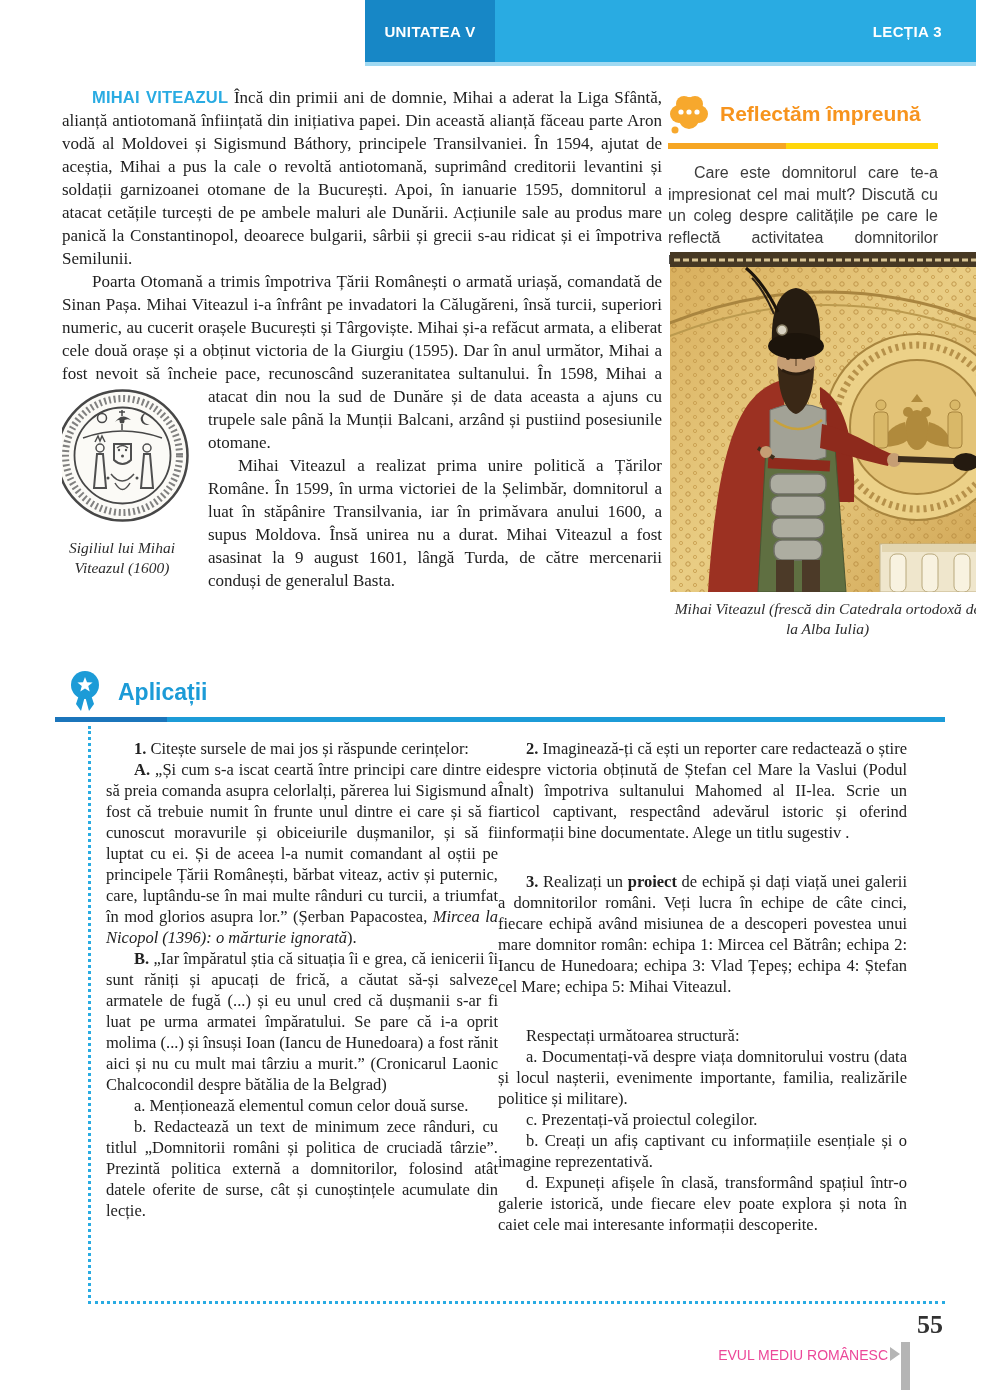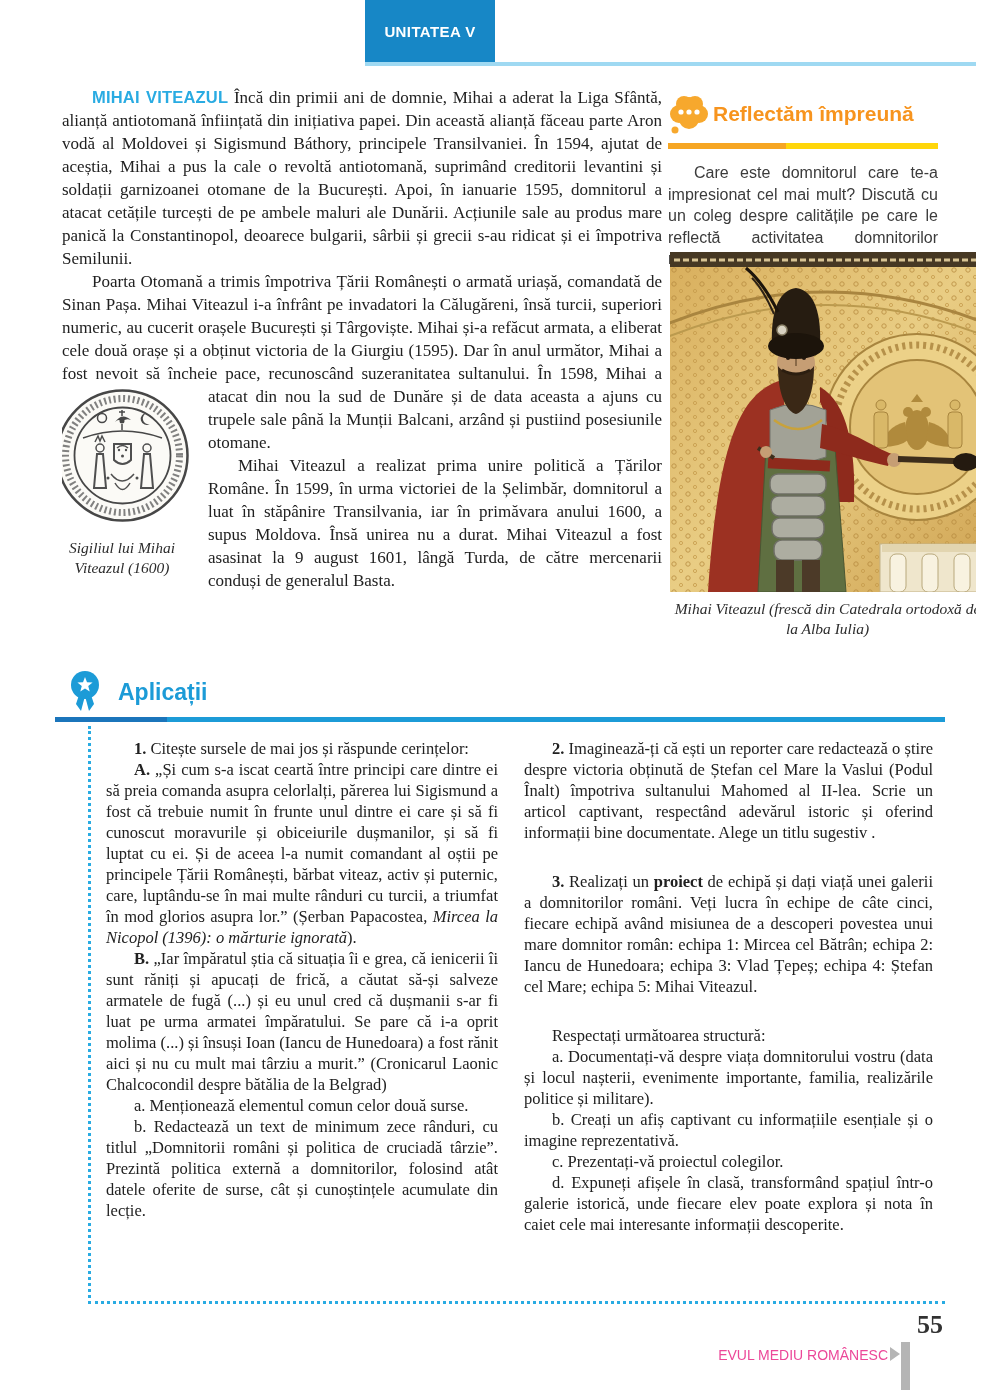--- a/index.html
+++ b/index.html
@@ -75,6 +75,9 @@
   <header class="topbar">
     <div class="unit-box">
       <span>UNITATEA V</span>
+    </div>
+    <div class="lesson-box">
+      <span>LECȚIA 3</span>
     </div>
   </header>
   <div class="topbar-strip"></div>

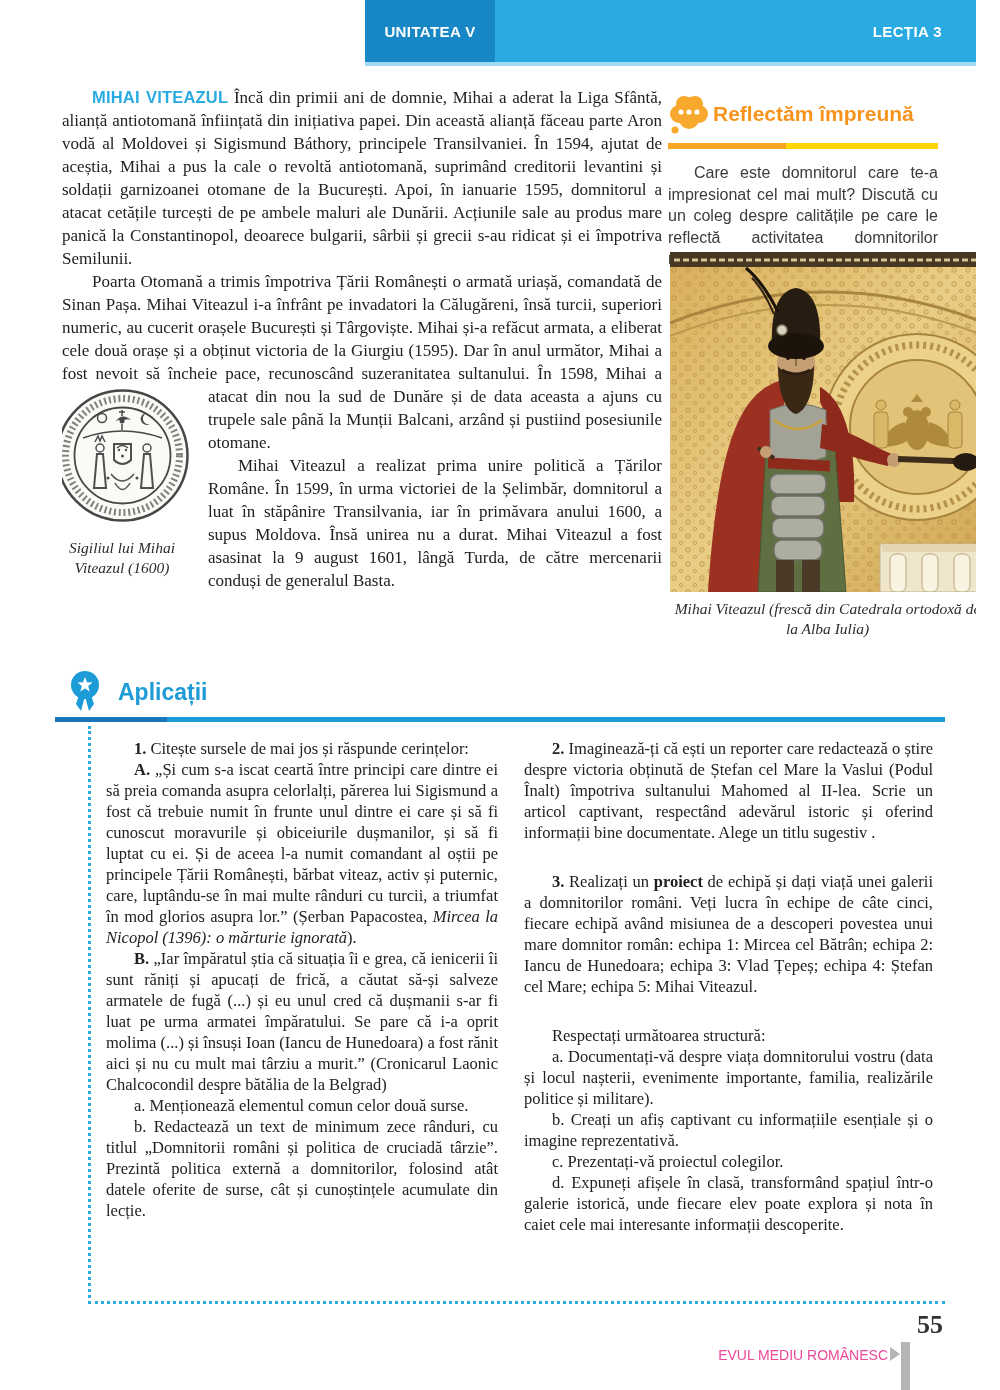--- a/index.html
+++ b/index.html
@@ -30,7 +30,7 @@
 
   
   .reflect { position:absolute; left:668px; top:92px; width:270px; font-family:"Liberation Sans", sans-serif; }
-  .reflect-head { display:flex; align-items:center; gap:3px; }
+  .reflect-head { display:flex; align-items:center; gap:10px; }
   .reflect-title { color:#F7941E; font-weight:bold; font-size:21px; white-space:nowrap; }
   .reflect-bar { margin-top:7px; height:6px;
                  background:linear-gradient(to right,#F6A623 0,#F6A623 118px,#FFD60A 118px,#FFD60A 100%); }

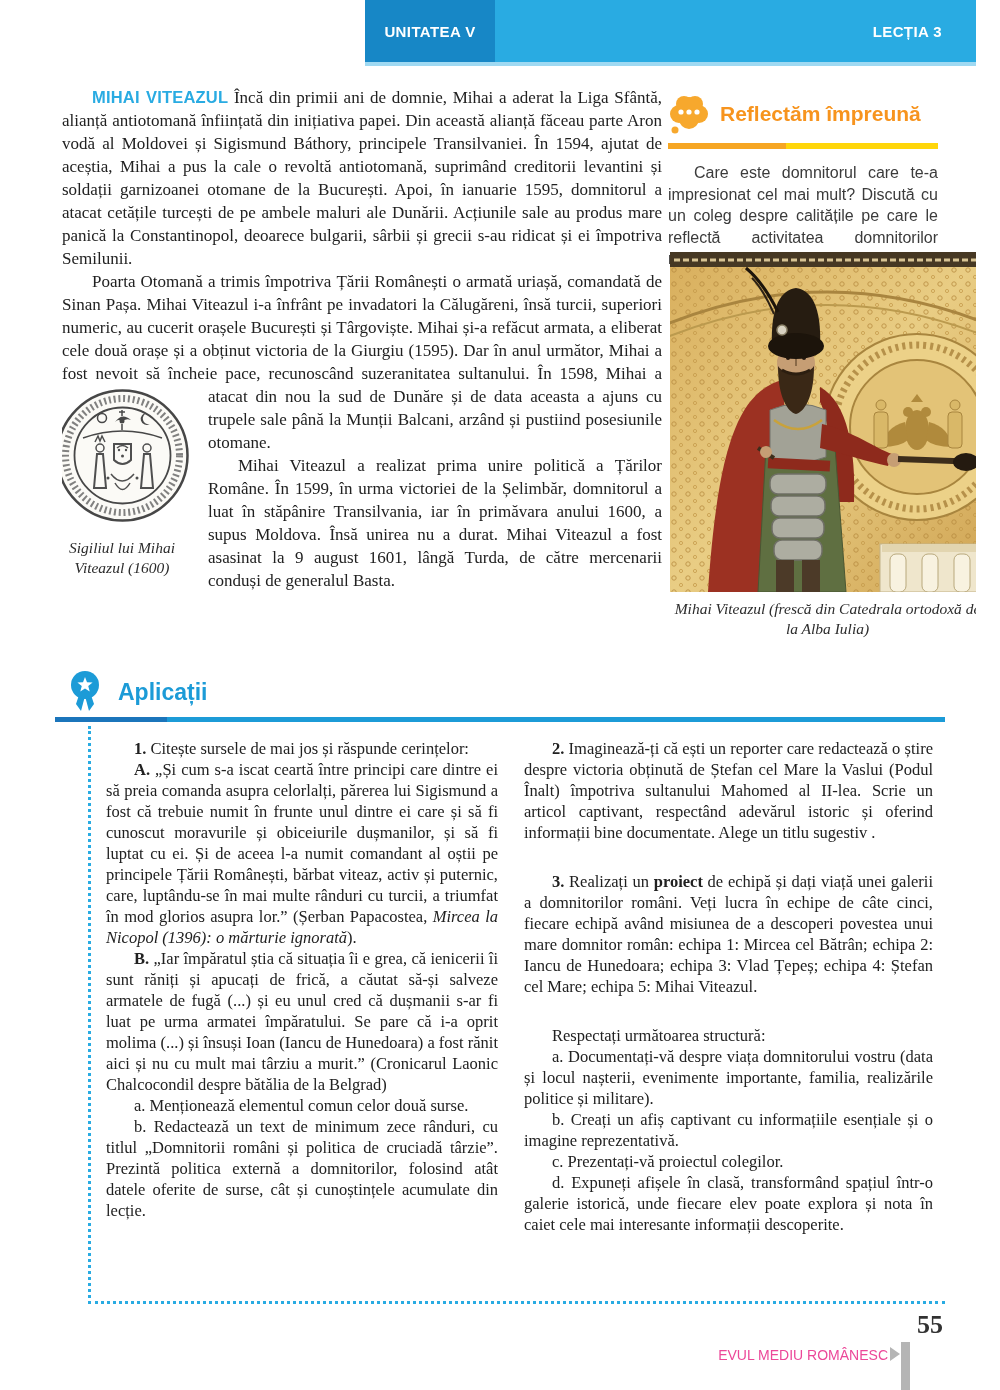--- a/index.html
+++ b/index.html
@@ -50,7 +50,7 @@
               background:linear-gradient(to right,#1B75BB 0,#1B75BB 112px,#1C9BD7 112px,#1C9BD7 100%); }
   .apl-body { position:absolute; left:88px; top:726px; width:857px; height:578px;
               border-left:3px dotted #29ABE2; border-bottom:3px dotted #29ABE2;
-              padding:12px 0 0 15px; display:flex; gap:26px;
+              padding:12px 0 0 15px; display:flex; 
               font-size:16.5px; line-height:21px; text-align:justify; color:#212121; }
   .apl-col p { text-indent:28px; }
   .apl-col.left  { width:392px; }

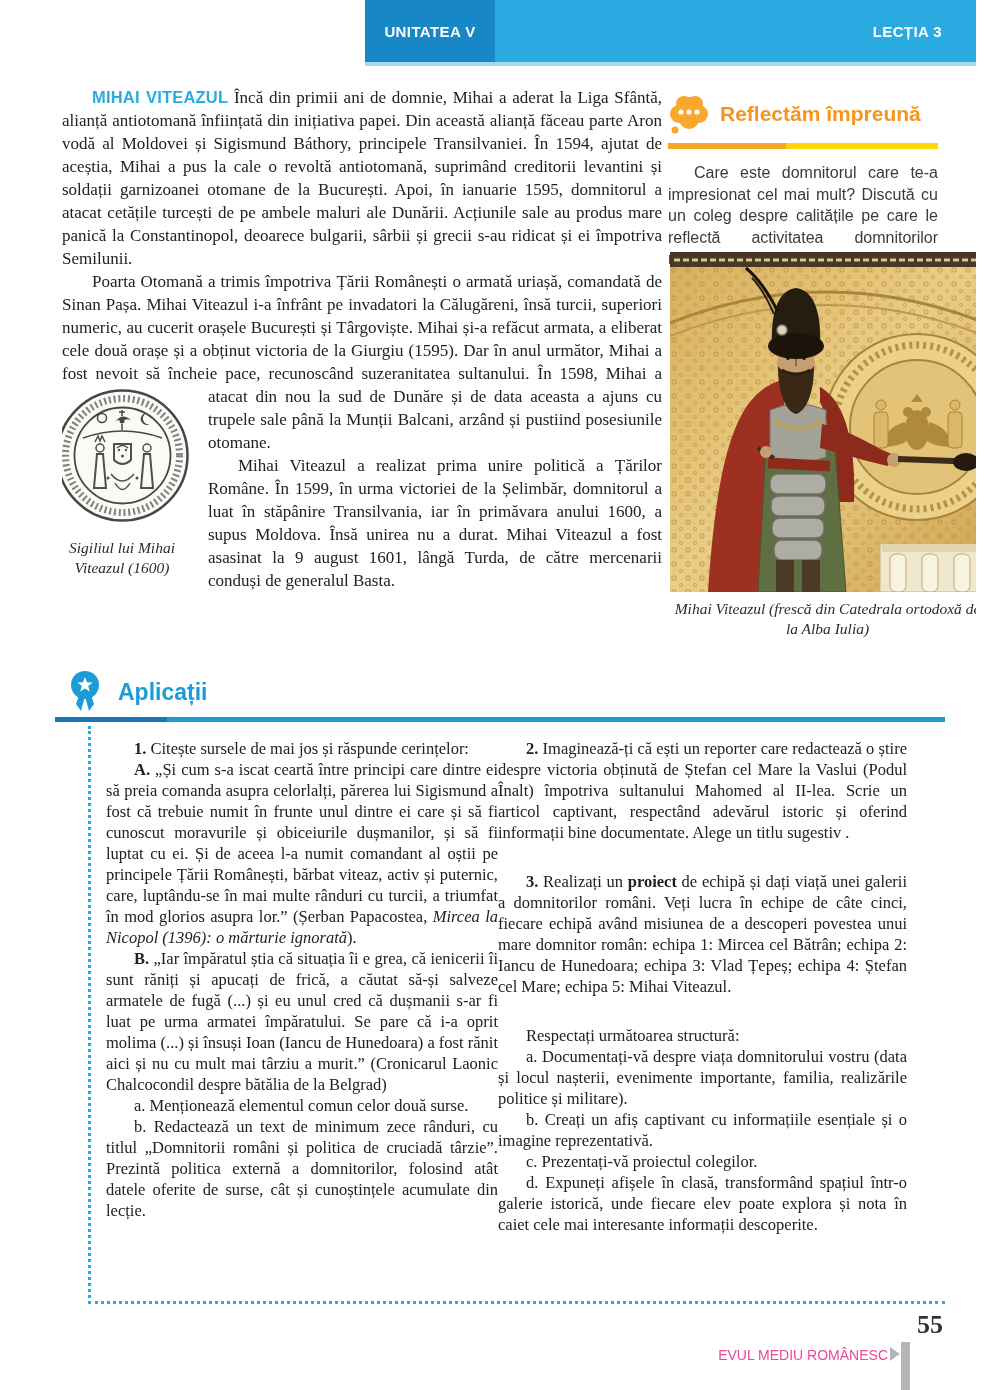--- a/index.html
+++ b/index.html
@@ -237,8 +237,8 @@
       <p class="gap"><span style="font-weight: bold;">3.</span><span> Realizați un </span><span style="font-weight: bold;">proiect</span><span> de echipă și dați viață unei galerii a domnitorilor români. Veți lucra în echipe de câte cinci, fiecare echipă având misiunea de a descoperi povestea unui mare domnitor român: echipa 1: Mircea cel Bătrân; echipa 2: Iancu de Hunedoara; echipa 3: Vlad Țepeș; echipa 4: Ștefan cel Mare; echipa 5: Mihai Viteazul.</span></p>
       <p class="gap"><span>Respectați următoarea structură:</span></p>
       <p><span>a. Documentați-vă despre viața domnitorului vostru (data și locul nașterii, evenimente importante, familia, realizările politice și militare).</span></p>
+      <p><span>c. Prezentați-vă proiectul colegilor.</span></p>
       <p><span>b. Creați un afiș captivant cu informațiile esențiale și o imagine reprezentativă.</span></p>
-      <p><span>c. Prezentați-vă proiectul colegilor.</span></p>
       <p><span>d. Expuneți afișele în clasă, transformând spațiul într-o galerie istorică, unde fiecare elev poate explora și nota în caiet cele mai interesante informații descoperite.</span></p>
     </div>
   </section>

